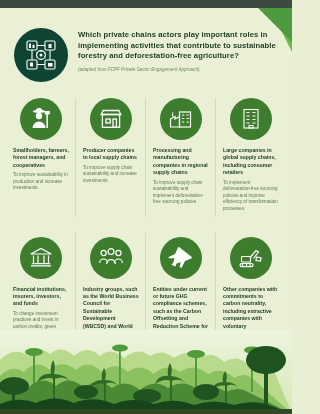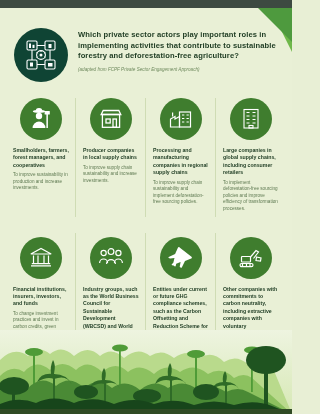--- a/index.html
+++ b/index.html
@@ -125,7 +125,7 @@
       </svg>
     </div>
     <div class="header-text">
-      <p class="headline">Which private sector actors play important roles in implementing activities that contribute to sustainable forestry and deforestation-free agriculture?</p>
+      <p class="headline">Which private chains actors play important roles in implementing activities that contribute to sustainable forestry and deforestation-free agriculture?</p>
       <p class="subline">(adapted from FCPF Private Sector Engagement Approach)</p>
     </div>
   </div>

